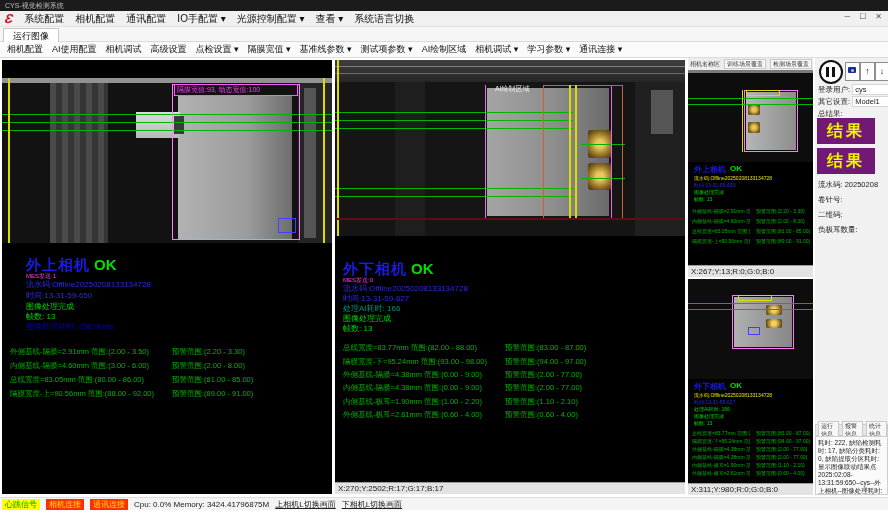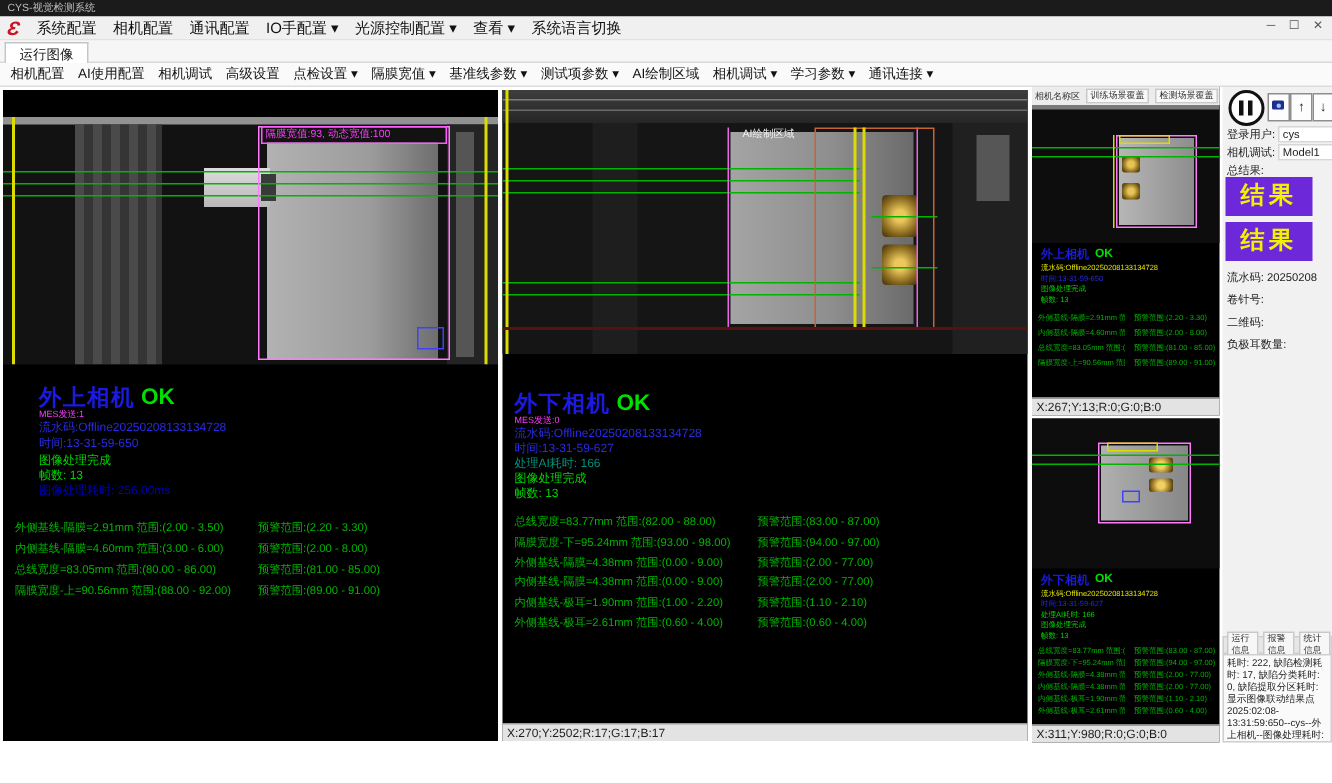--- a/index.html
+++ b/index.html
@@ -326,7 +326,7 @@
       <span class="pval">cys</span>
     </div>
     <div class="prow" style="top:38px;">
-      <span>相机调试:</span>
+      <span>其它设置:</span>
       <span class="pval">Model1</span>
     </div>
     <div class="prow" style="top:51px;">总结果:</div>

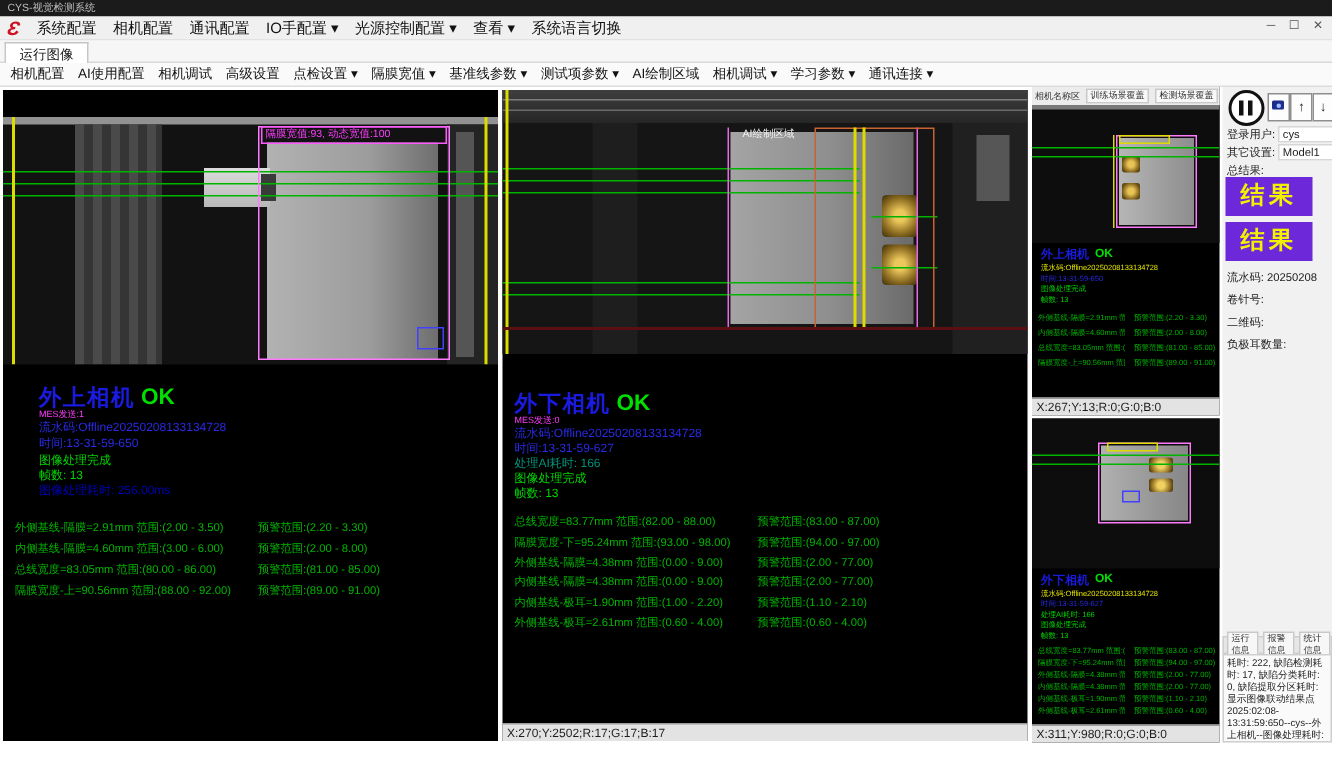--- a/index.html
+++ b/index.html
@@ -55,7 +55,7 @@
   .cam-glyph:after{content:"";position:absolute;left:2.5px;top:1.5px;width:3px;height:3px;border-radius:50%;background:#9fc0ff;}
   .prow{position:absolute;left:3px;white-space:nowrap;}
   .pval{display:inline-block;background:#fff;border:1px solid #d6d6d6;min-width:32px;padding:0 2px;line-height:9px;}
-  .resbox{position:absolute;left:2px;width:58px;height:26px;background:#6d28d9;color:#f2f200;font-weight:bold;
+  .resbox{position:absolute;left:2px;width:58px;height:26px;background:#701a75;color:#f2f200;font-weight:bold;
           font-size:16px;text-align:center;line-height:26px;letter-spacing:3px;}
   .logtabs{position:absolute;left:0;right:0;top:366px;height:12px;background:#e6e6e6;border:1px solid #cfcfcf;
            display:flex;gap:3px;align-items:center;font-size:6px;color:#333;padding-left:2px;box-sizing:border-box;}

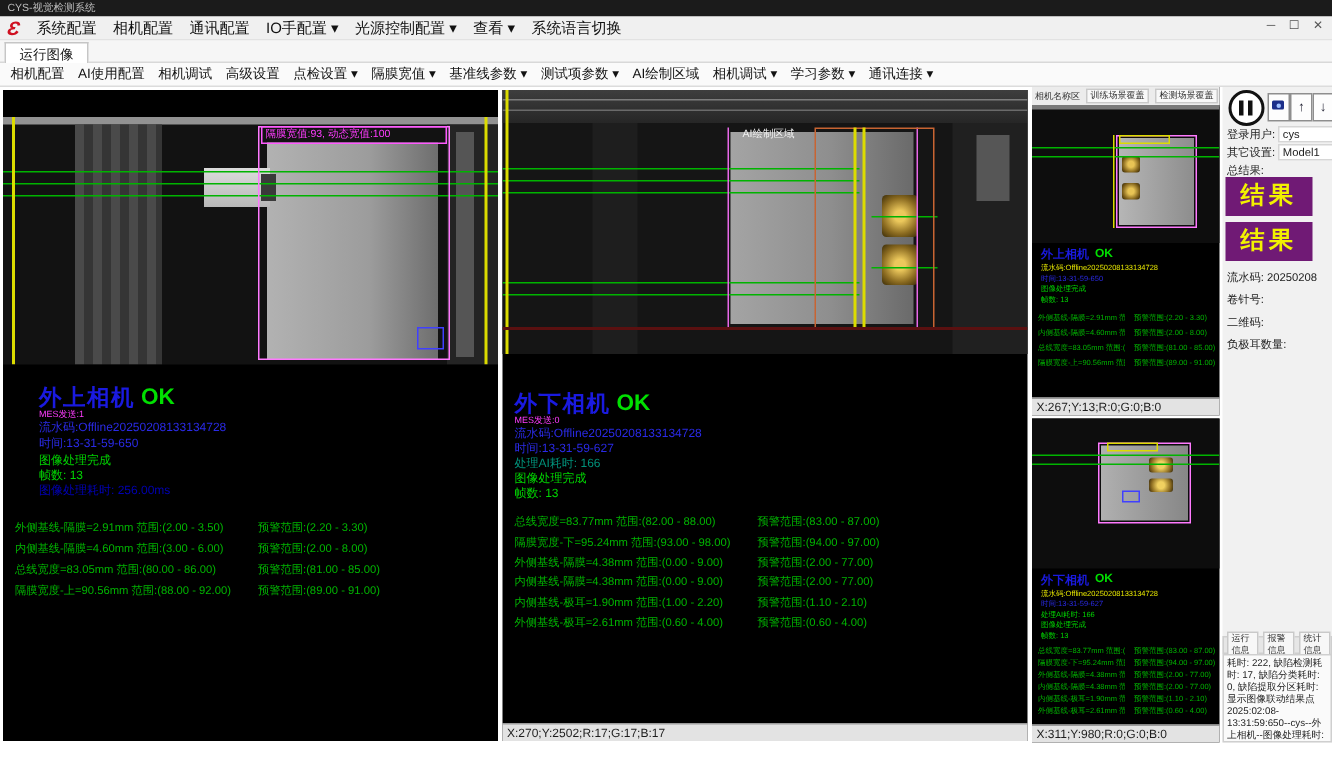--- a/index.html
+++ b/index.html
@@ -347,6 +347,14 @@
     <div class="logbox">耗时: 222, 缺陷检测耗时: 17, 缺陷分类耗时: 0, 缺陷提取分区耗时: 显示图像联动结果点 2025:02:08-13:31:59:650--cys--外上相机--图像处理耗时: 256.00ms</div>
   </div>
 
+  <div class="statusbar">
+    <span class="badge b-yellow">心跳信号</span>
+    <span class="badge b-red">相机连接</span>
+    <span class="badge b-red">通讯连接</span>
+    <span>Cpu: 0.0% Memory: 3424.41796875M</span>
+    <span class="sblink">上相机L切换画面</span>
+    <span class="sblink">下相机L切换画面</span>
+  </div>
 
 </div>
 

